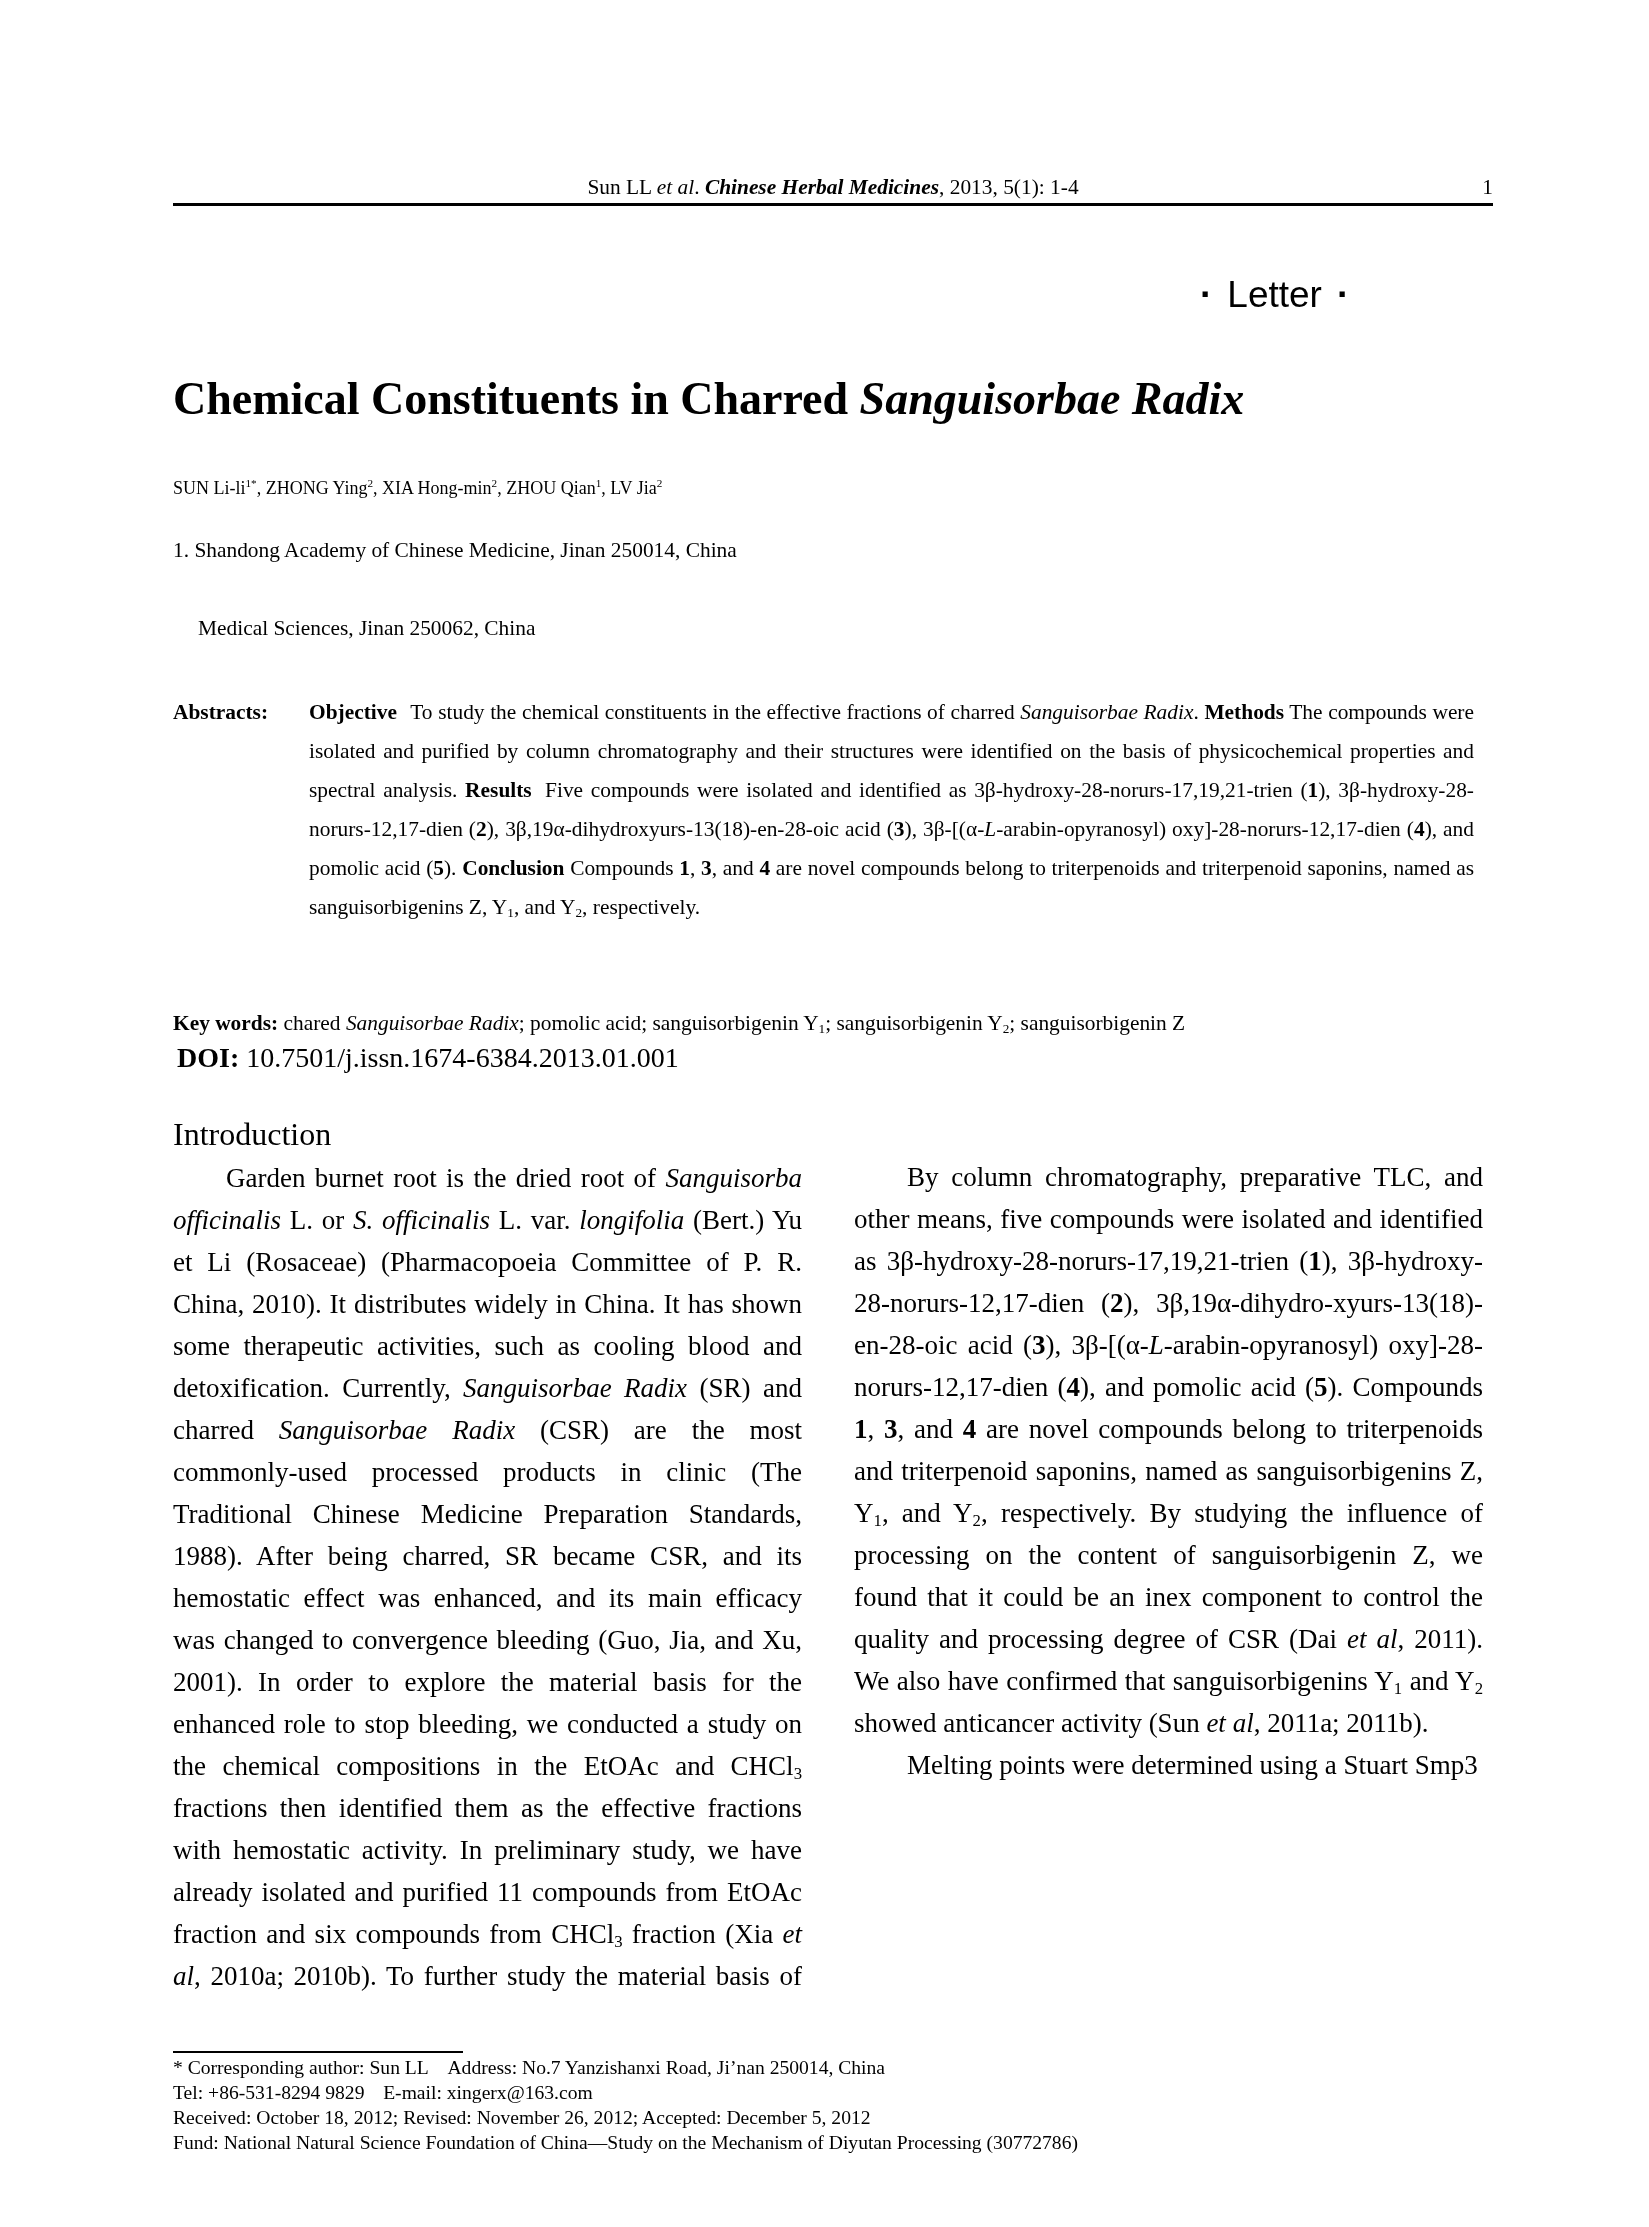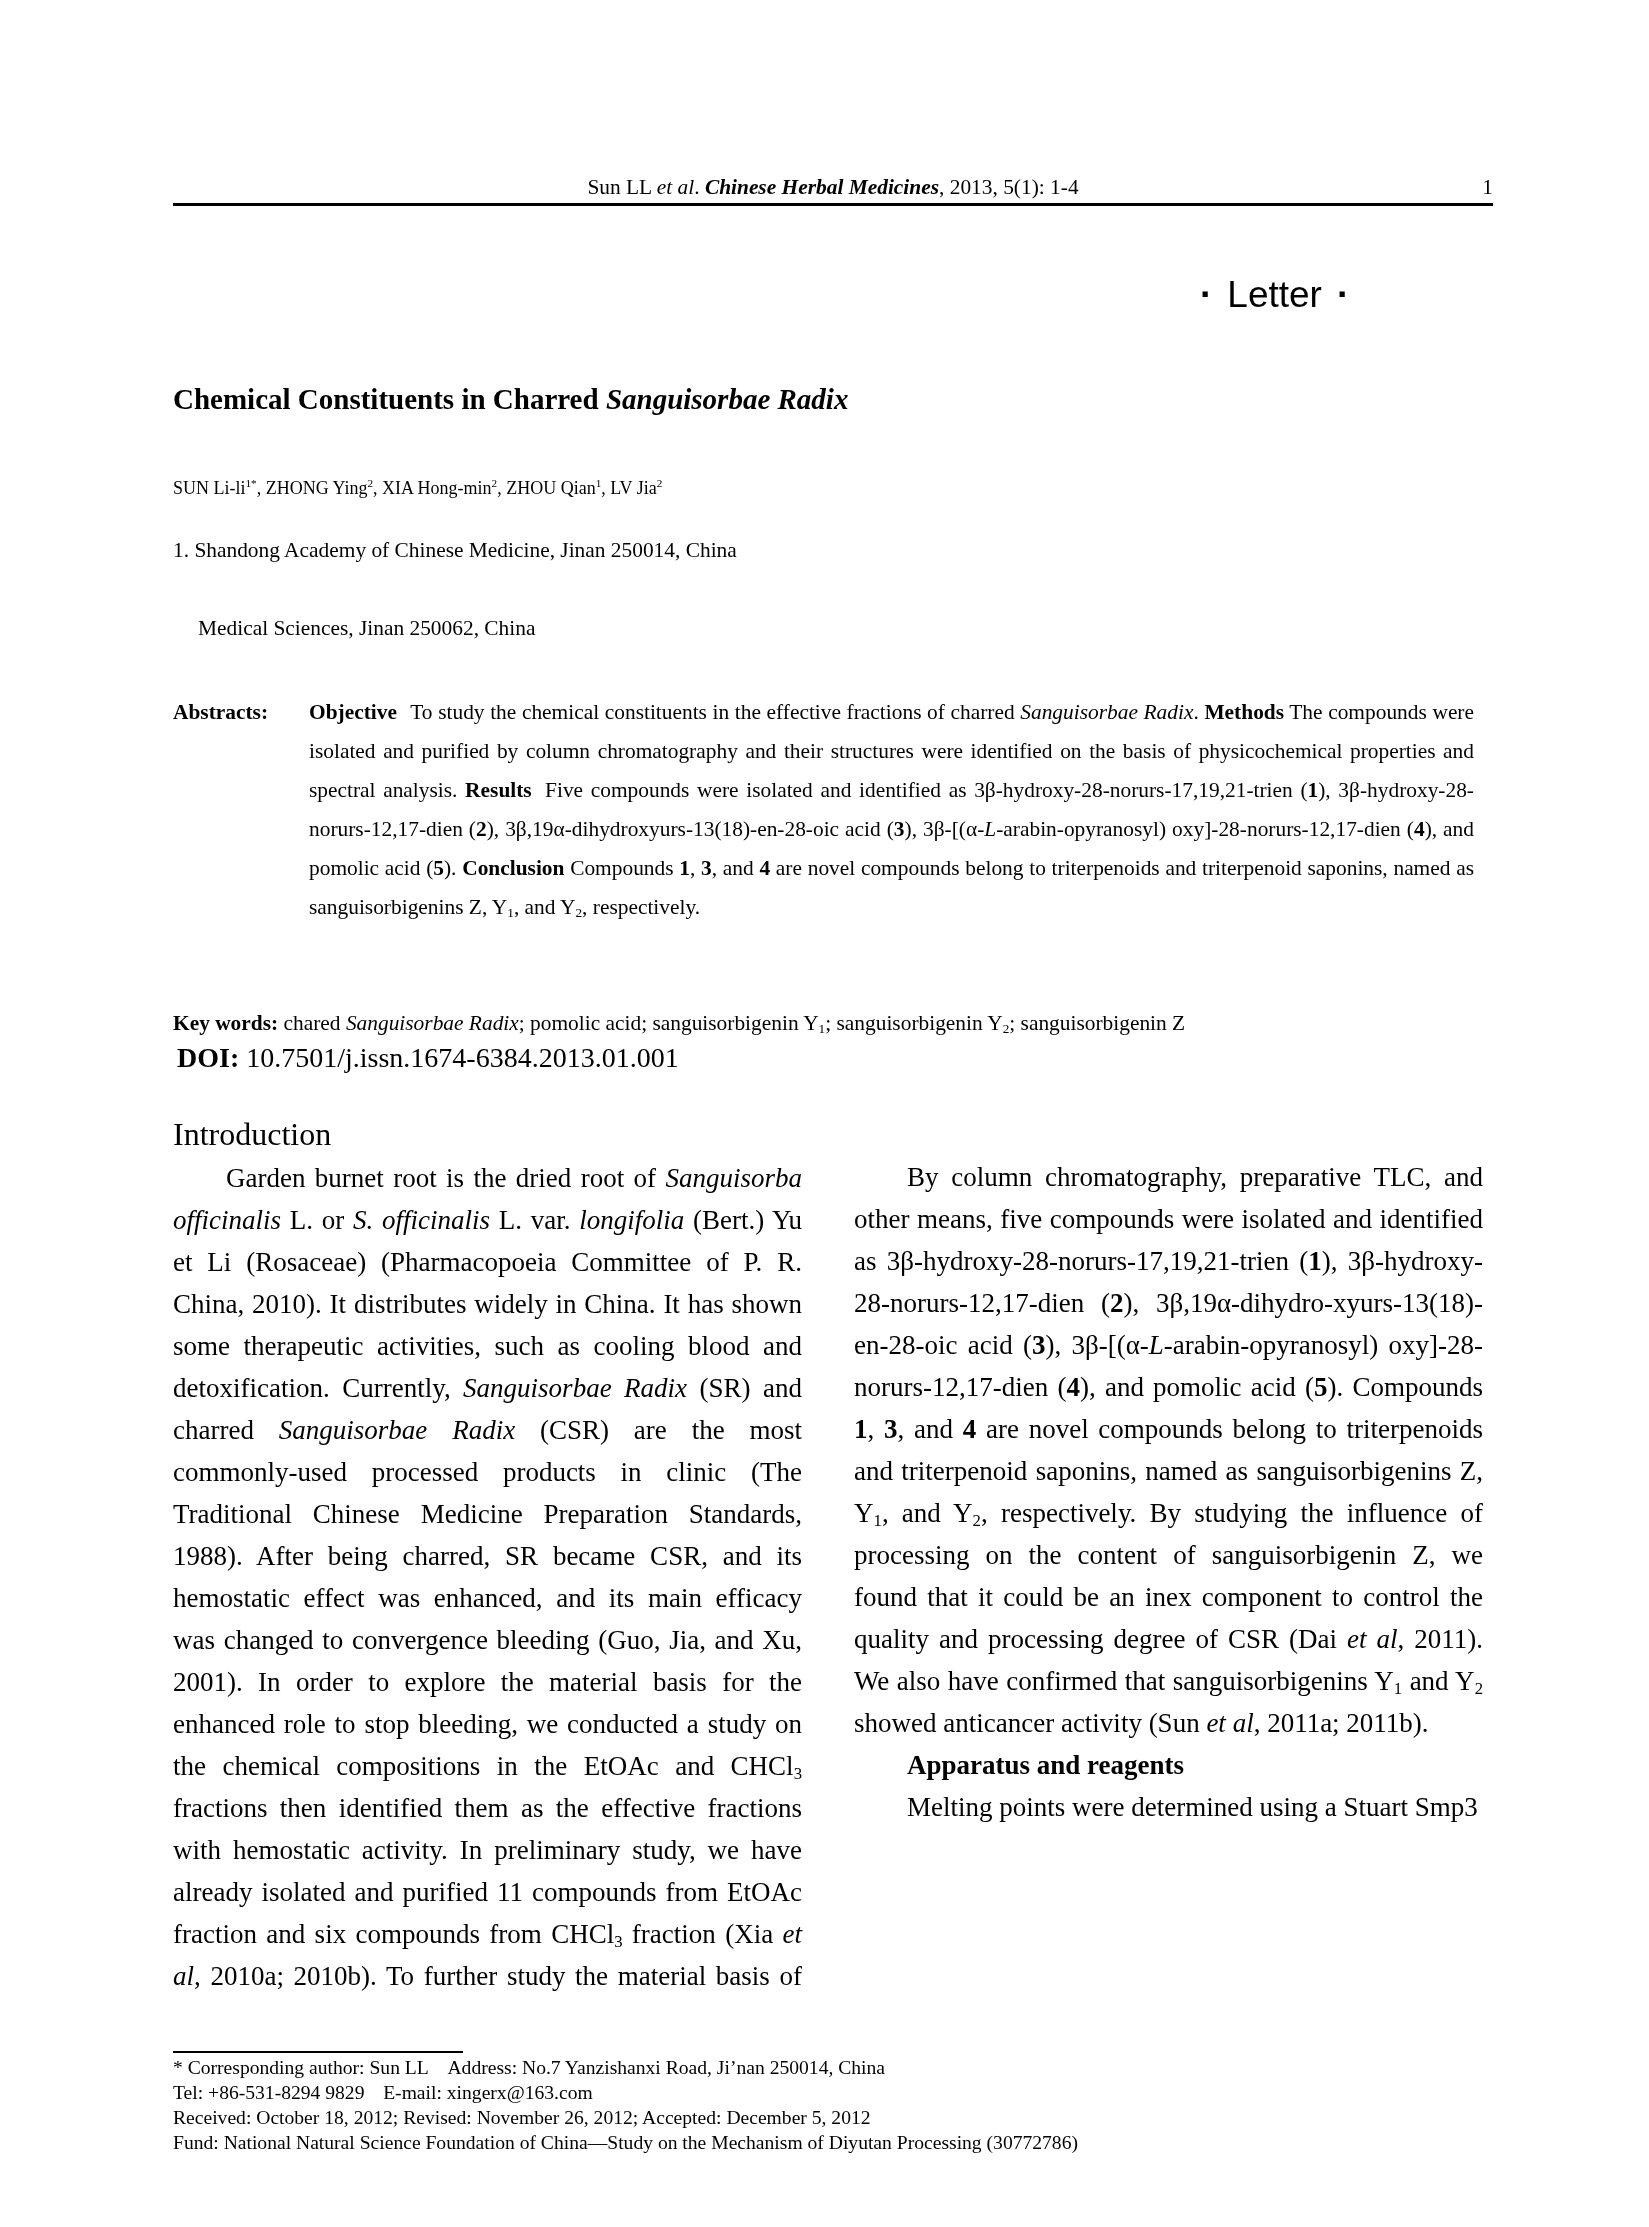--- a/index.html
+++ b/index.html
@@ -22,7 +22,7 @@
                   font-size: 37px; line-height: 45px; }
   #article-type .dot { display: inline-block; margin: 0 15px; font-weight: bold; }
 
-  #title { left: 173px; top: 370px; font-size: 29px; line-height: 58px; font-weight: bold; margin: 0; }
+  #title { left: 173px; top: 370px; font-size: 46px; line-height: 58px; font-weight: bold; margin: 0; }
 
   #authors { left: 173px; top: 470px; font-size: 18px; line-height: 36px; }
   .affil { left: 173px; font-size: 21.4px; line-height: 41px; width: 1321px; }

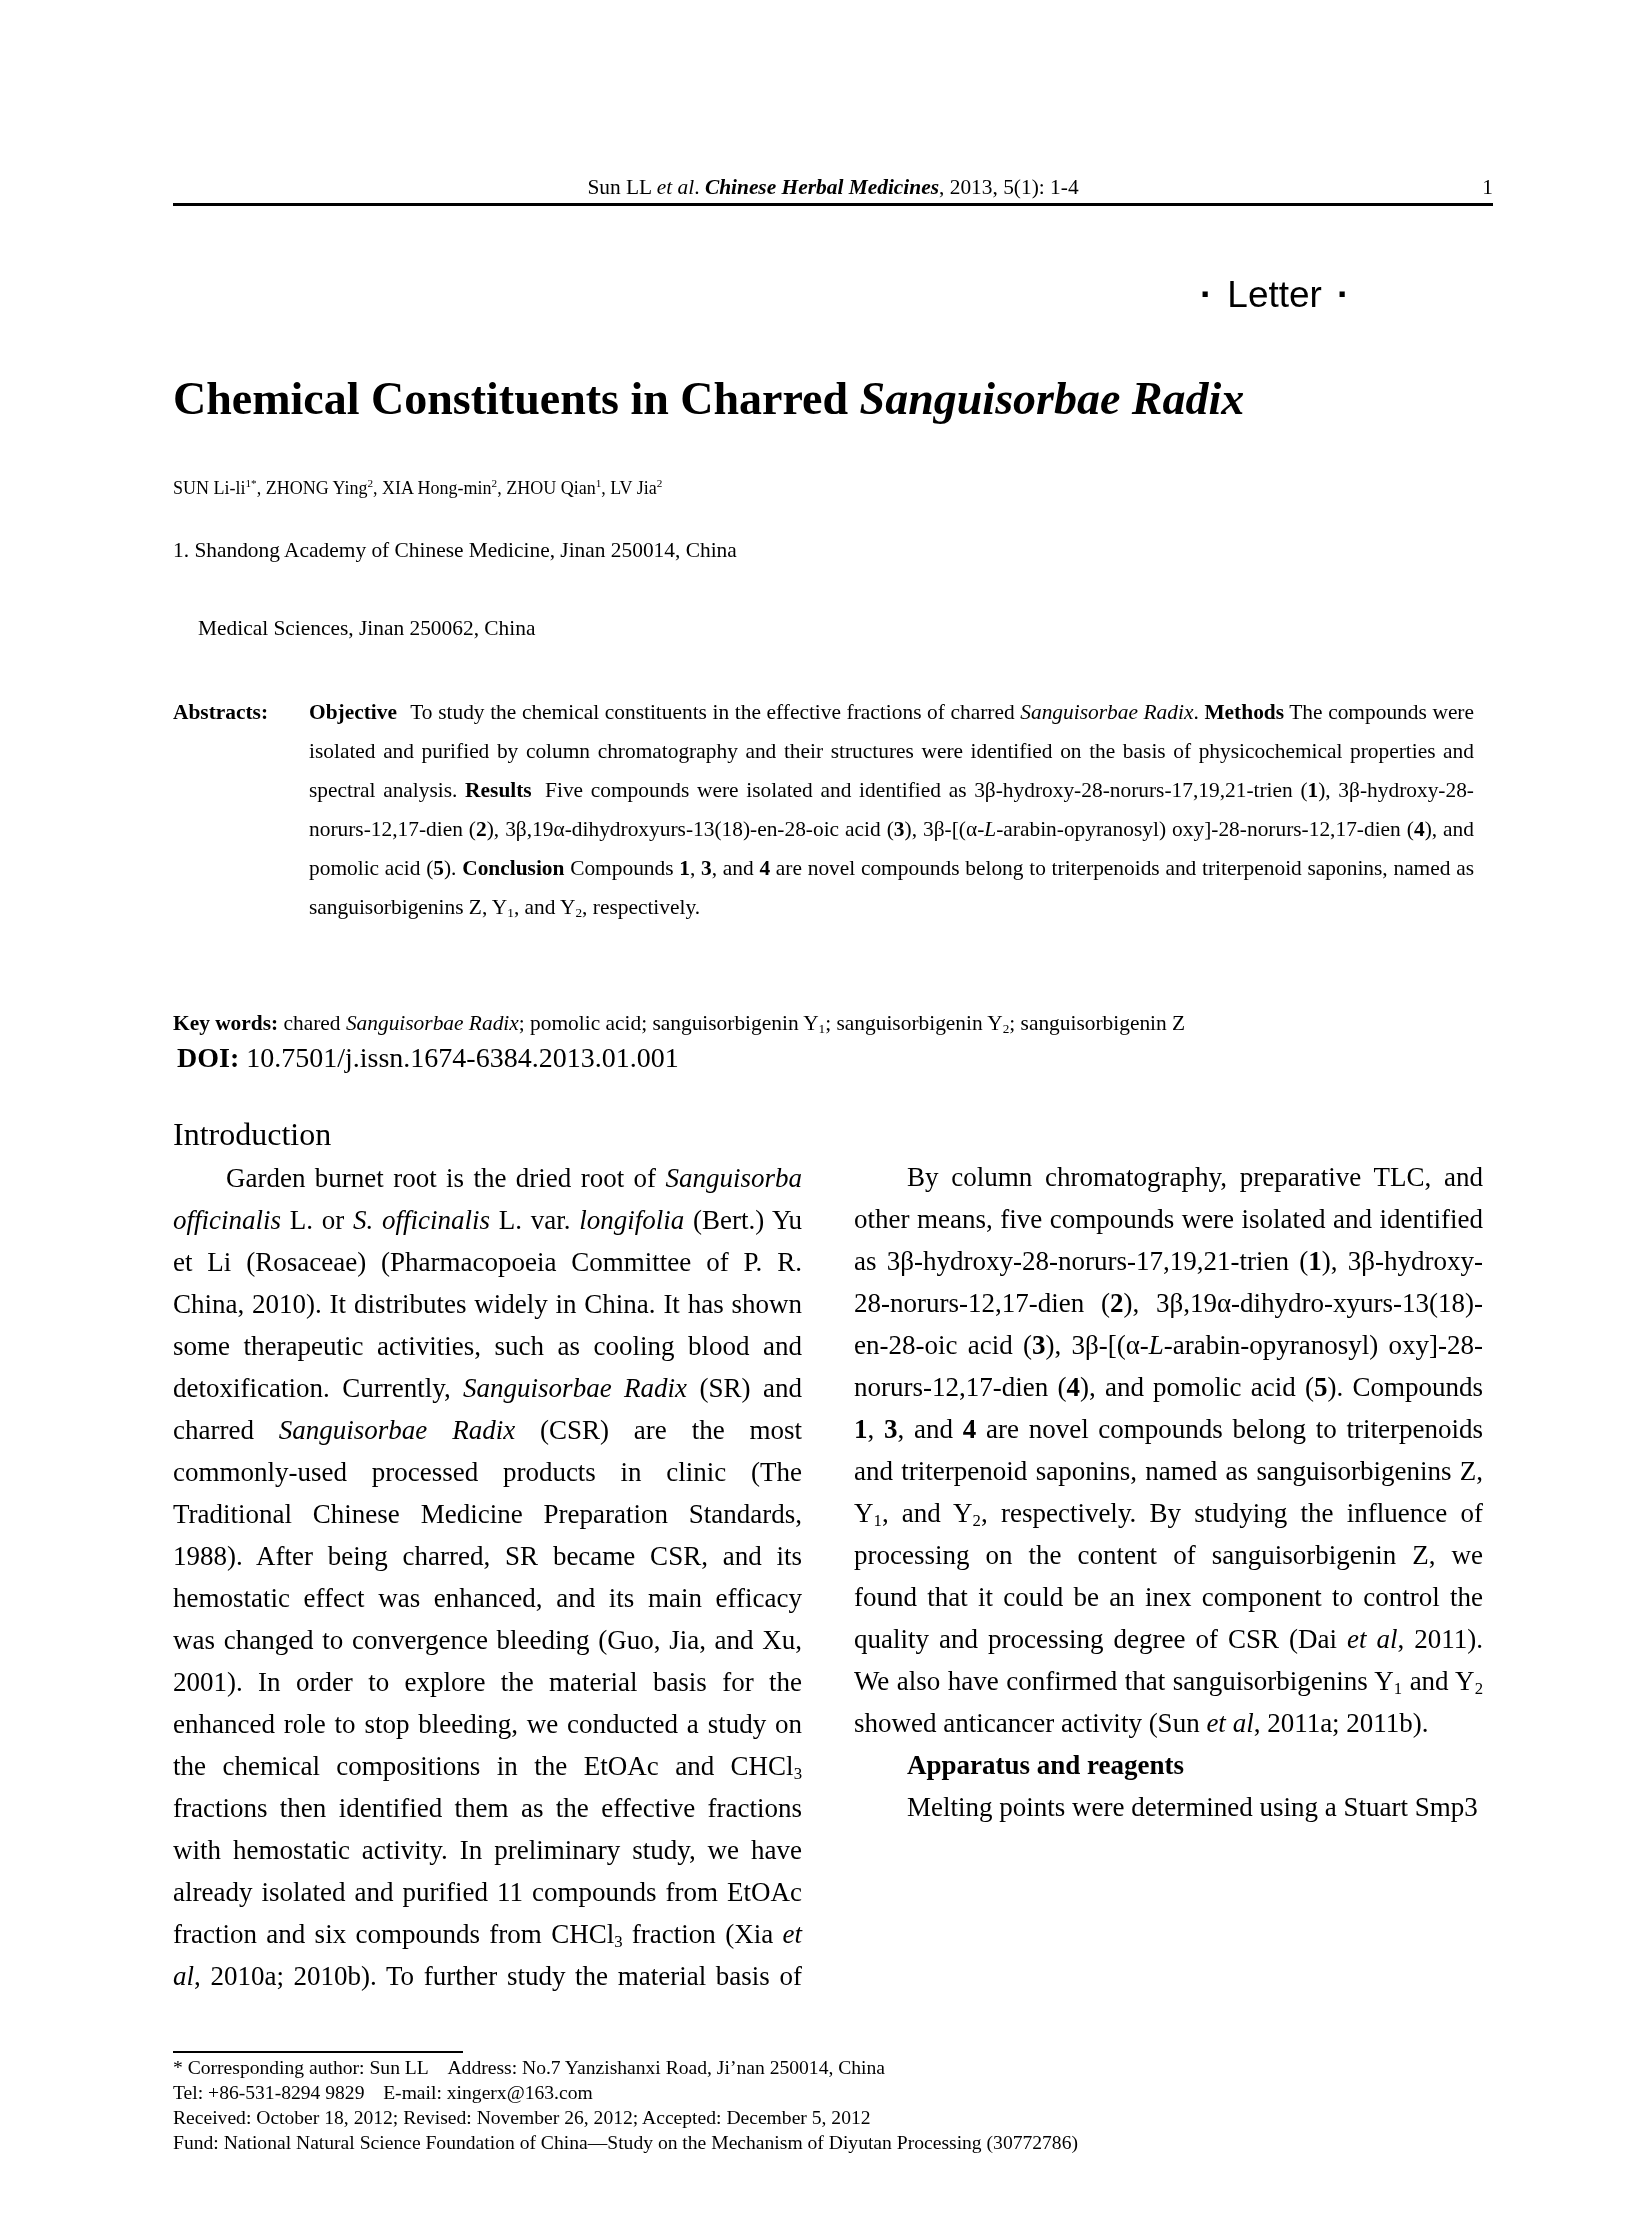--- a/index.html
+++ b/index.html
@@ -111,7 +111,6 @@
 
 <div id="col-right" class="abs col">
   <p class="indent"><span>By column chromatography, preparative TLC, and other means, five compounds were isolated and identified as 3β-hydroxy-28-norurs-17,19,21-trien (</span><b>1</b><span>), 3β-hydroxy-28-norurs-12,17-dien (</span><b>2</b><span>), 3β,19α-dihydro-xyurs-13(18)-en-28-oic acid (</span><b>3</b><span>), 3β-[(α-</span><i>L</i><span>-arabin-opyranosyl) oxy]-28-norurs-12,17-dien (</span><b>4</b><span>), and pomolic acid (</span><b>5</b><span>). Compounds </span><b>1</b><span>, </span><b>3</b><span>, and </span><b>4</b><span> are novel compounds belong to triterpenoids and triterpenoid saponins, named as sanguisorbigenins Z, Y</span><sub>1</sub><span>, and Y</span><sub>2</sub><span>, respectively. By studying the influence of processing on the content of sanguisorbigenin Z, we found that it could be an inex component to control the quality and processing degree of CSR (Dai </span><i>et al</i><span>, 2011). We also have confirmed that sanguisorbigenins Y</span><sub>1</sub><span> and Y</span><sub>2</sub><span> showed anticancer activity (Sun </span><i>et al</i><span>, 2011a; 2011b).</span></p>
-  <h3>Apparatus and reagents</h3>
   <p class="indent">Melting points were determined using a Stuart Smp3</p>
 </div>
 

